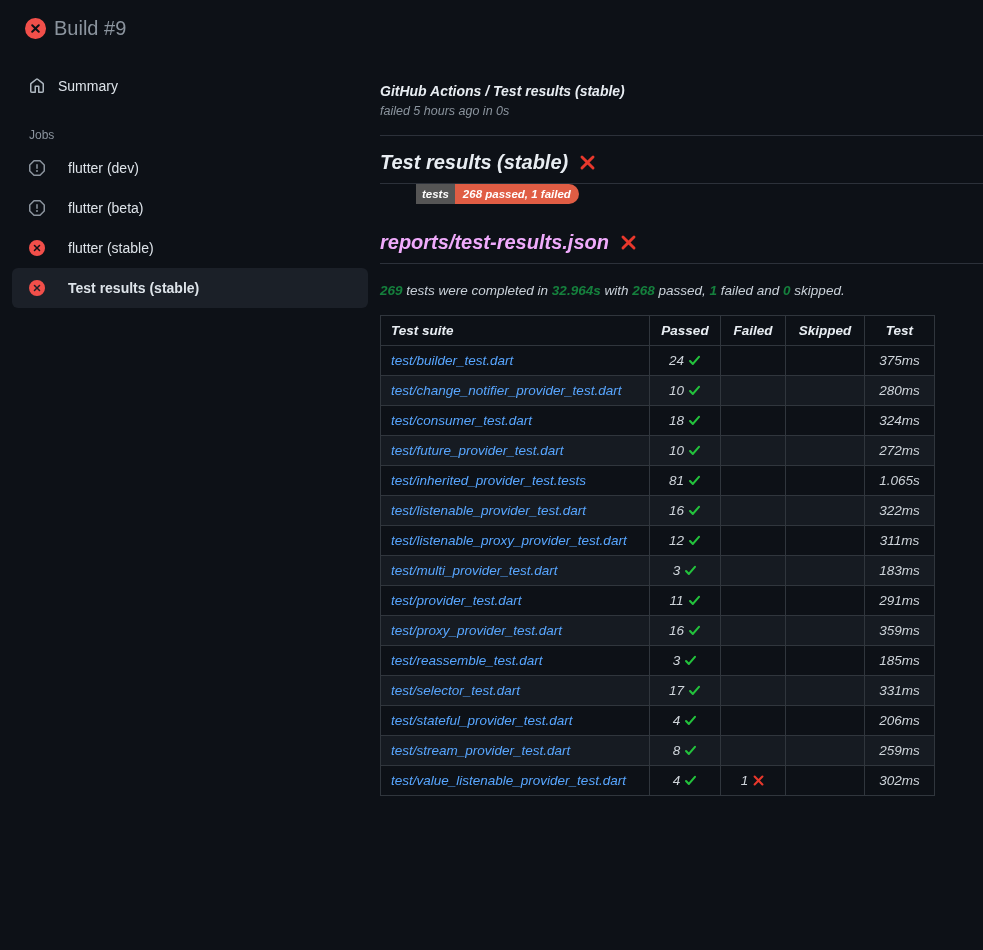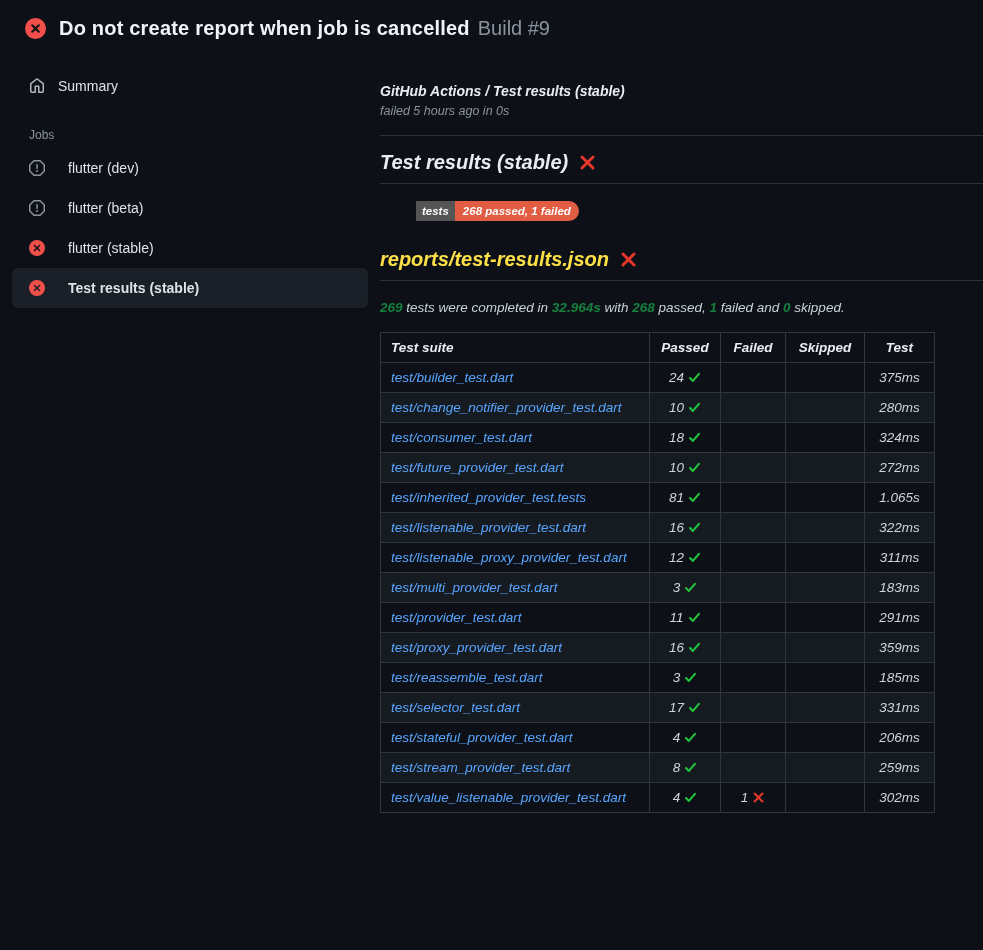--- a/index.html
+++ b/index.html
@@ -78,7 +78,6 @@
         <path fill="#f14f4a" d="M2.343 13.657A8 8 0 1 1 13.658 2.343 8 8 0 0 1 2.343 13.657ZM6.03 4.97a.751.751 0 0 0-1.042.018.751.751 0 0 0-.018 1.042L6.94 8 4.97 9.97a.749.749 0 0 0 .326 1.275.749.749 0 0 0 .734-.215L8 9.06l1.97 1.97a.749.749 0 0 0 1.275-.326.749.749 0 0 0-.215-.734L9.06 8l1.97-1.97a.749.749 0 0 0-.326-1.275.749.749 0 0 0-.734.215L8 6.94Z"></path>
       </svg>
   </span>
-  <span class="app-title">Do not create report when job is cancelled</span>
   <span class="app-build">Build #9</span>
 </header>
 

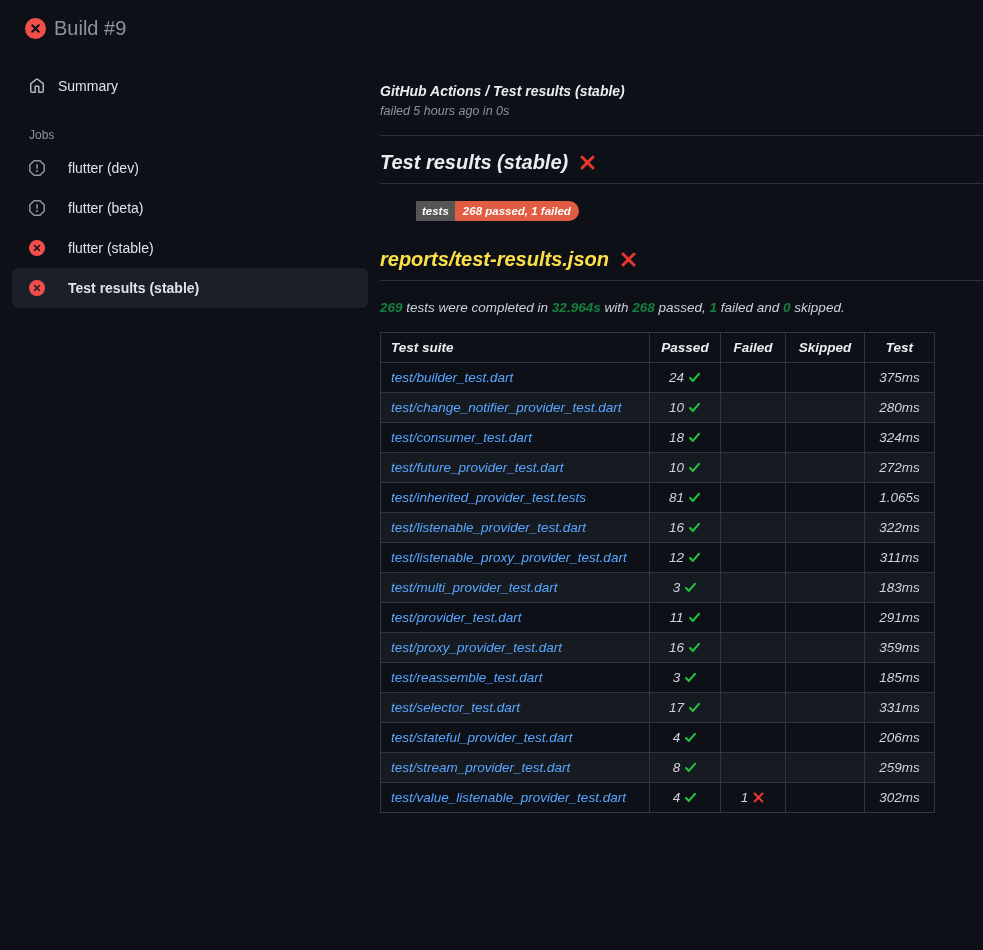--- a/index.html
+++ b/index.html
@@ -47,7 +47,7 @@
   h2.section-heading .x-mark svg { width:17px; height:17px; display:block; }
   h2.report-heading { color:#fde047; margin-top:27px; }
 
-  .badge { display:inline-flex; margin-top:17px; border-radius:10px; overflow:hidden;
+  .badge { display:inline-flex; border-radius:10px; overflow:hidden;
     font-size:11.5px; font-weight:600; color:#ffffff; line-height:14px; cursor:pointer;padding-left:36px; }
   .badge-label { background:var(--badge-label, #555555); padding:3px 6px; }
   .badge-value { background:var(--badge-value, #e05d44); padding:3px 8px; }

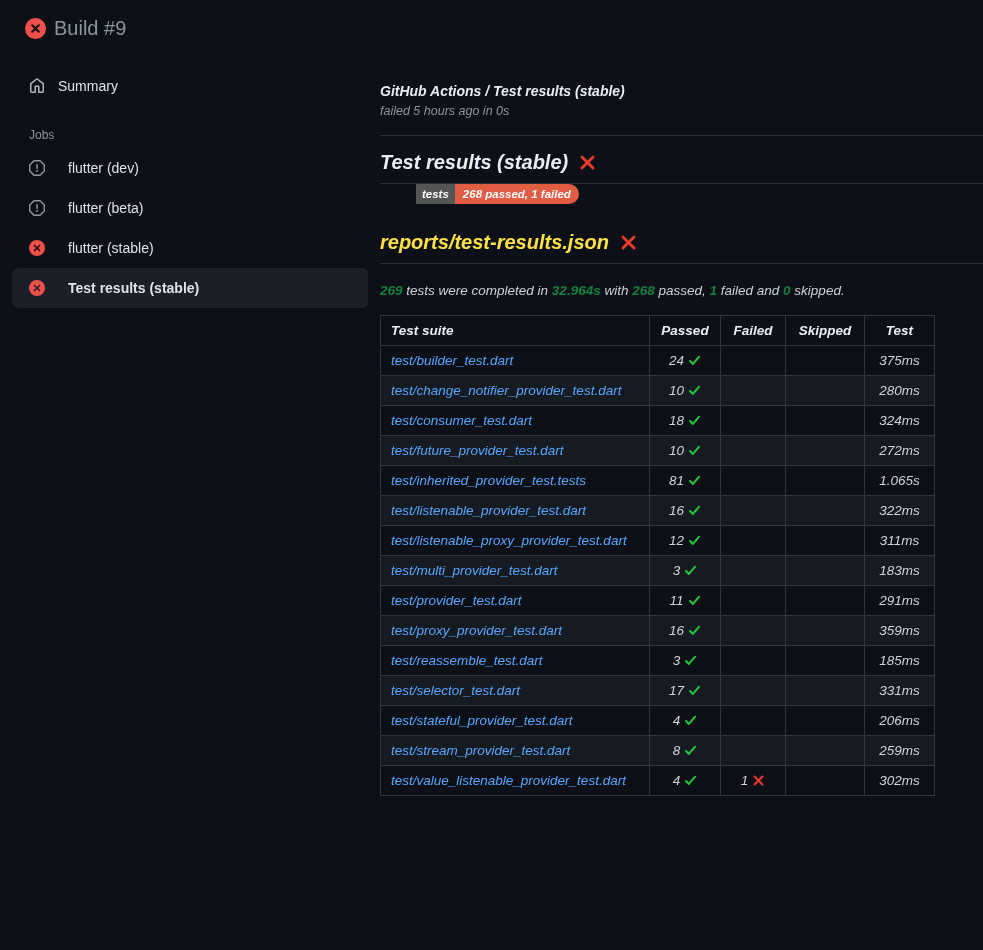--- a/index.html
+++ b/index.html
@@ -45,7 +45,7 @@
     font-size:20px; font-weight:700; color:#e8edf2; padding-bottom:9px;
     border-bottom:1px solid #2c313a; }
   h2.section-heading .x-mark svg { width:17px; height:17px; display:block; }
-  h2.report-heading { color:#fde047; margin-top:27px; }
+  h2.report-heading { color:#f0abfc; margin-top:27px; }
 
   .badge { display:inline-flex; border-radius:10px; overflow:hidden;
     font-size:11.5px; font-weight:600; color:#ffffff; line-height:14px; cursor:pointer;padding-left:36px; }

